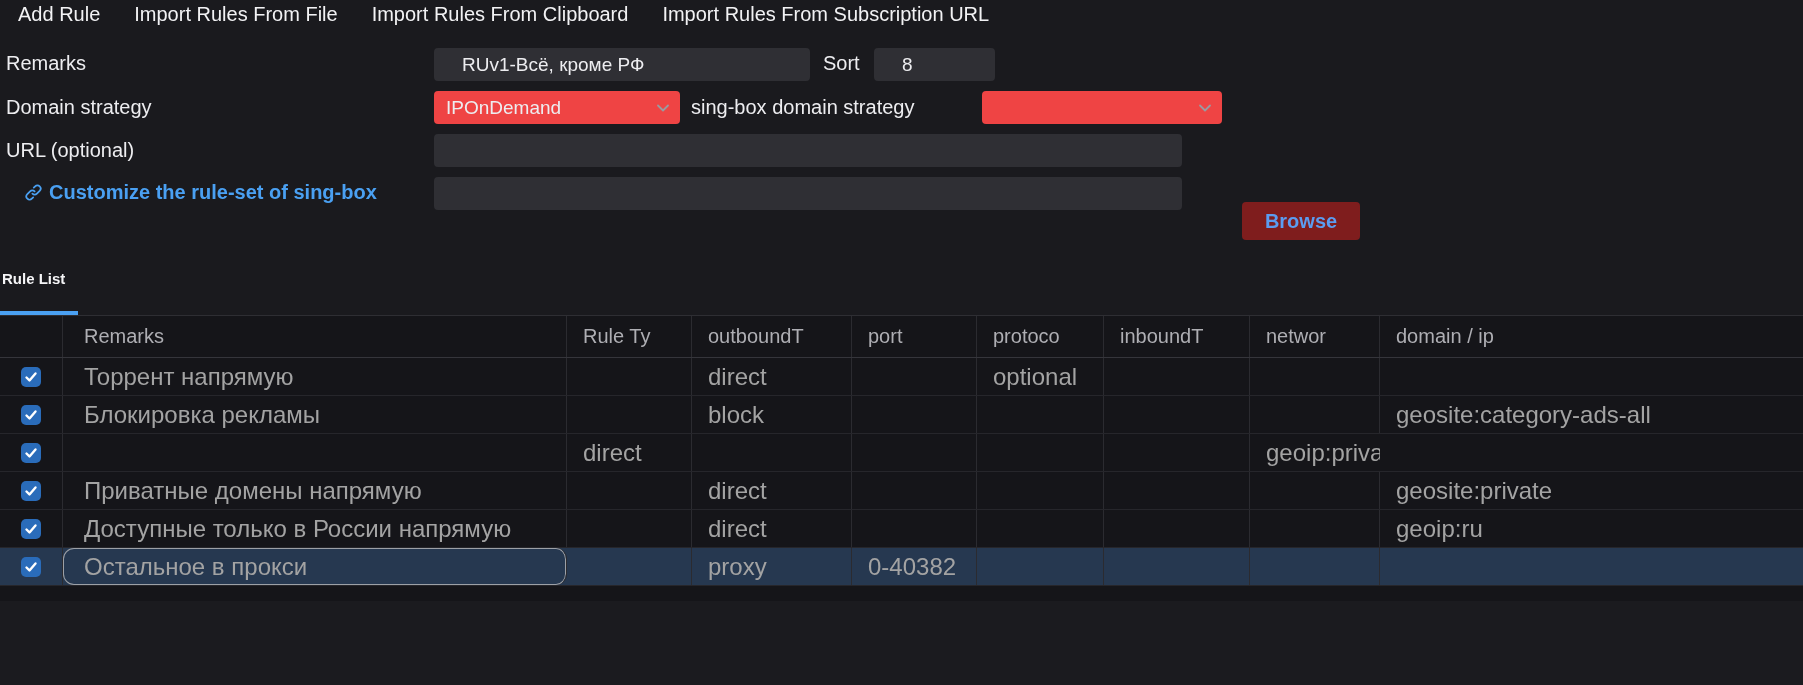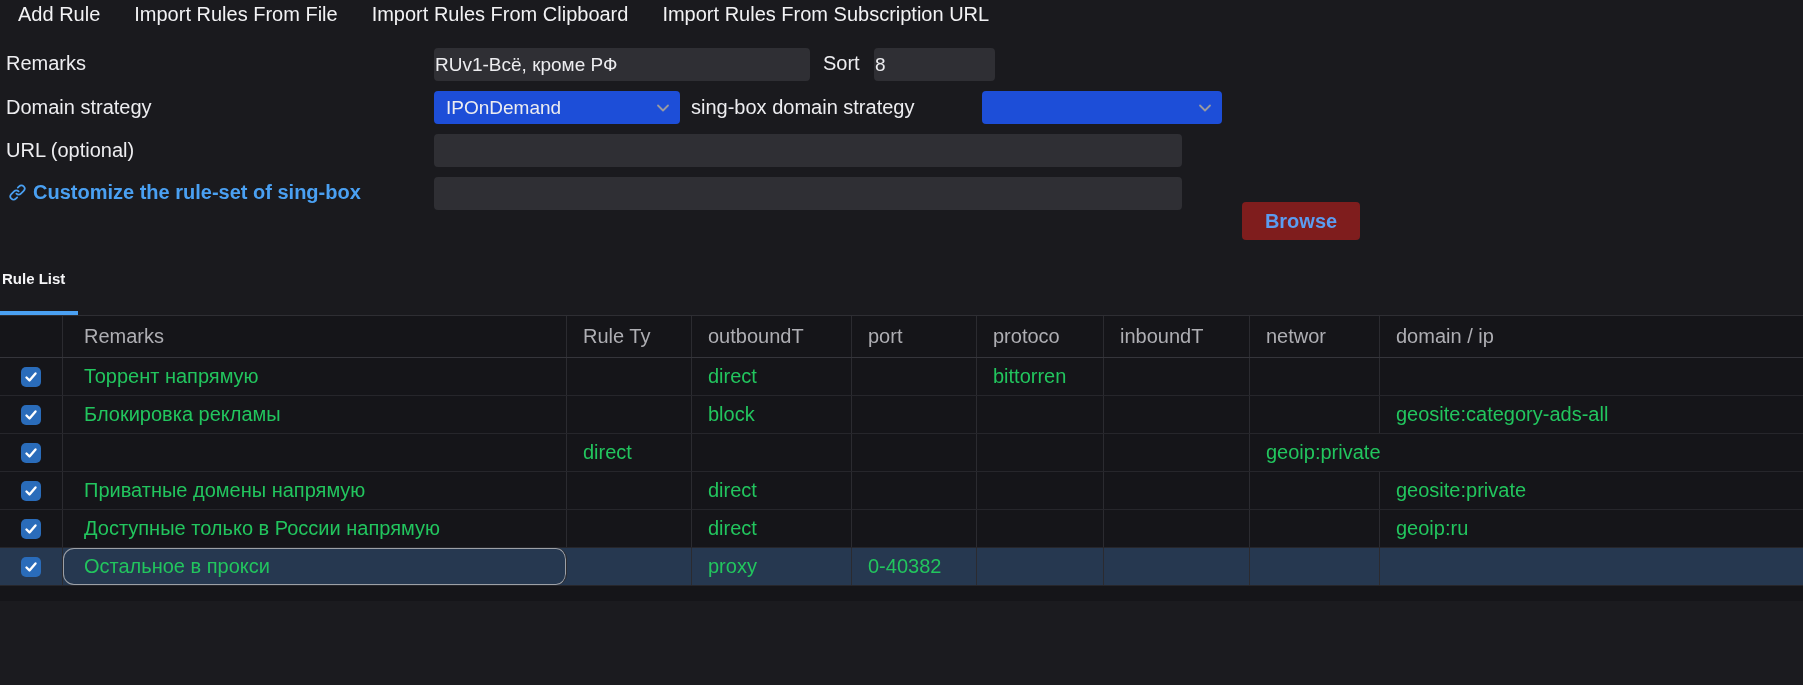--- a/index.html
+++ b/index.html
@@ -19,7 +19,7 @@
   .flabel { position:absolute; font-size:20px; color:#ededf0; white-space:nowrap; }
   .finput {
     position:absolute; height:33px; background:#2f2f34; border:none; border-radius:4px;
-    color:#ededf0; font-size:19px; padding:0 1px; font-family:"Liberation Sans", sans-serif;
+    color:#ededf0; font-size:19px; padding:0 28px; font-family:"Liberation Sans", sans-serif;
     outline:none;
   }
   .fselect {

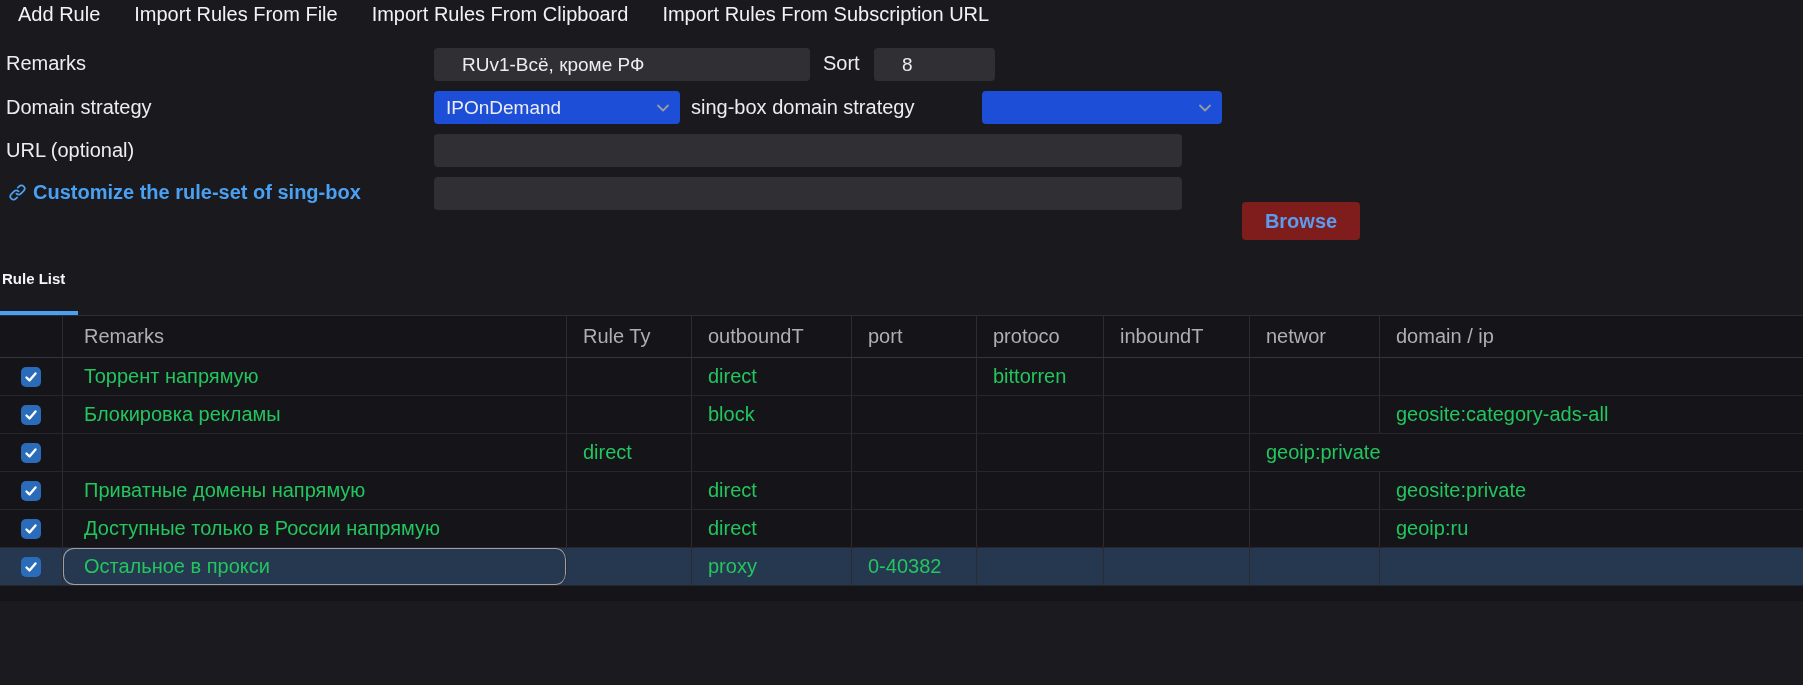--- a/index.html
+++ b/index.html
@@ -23,7 +23,7 @@
     outline:none;
   }
   .fselect {
-    position:absolute; height:33px; background:#1d4ed8; border-radius:4px;
+    position:absolute; height:33px; background:#ef4444; border-radius:4px;
     display:flex; align-items:center; justify-content:space-between;
     padding:0 10px 0 12px; font-size:19px; color:#ededf0; cursor:pointer;
   }

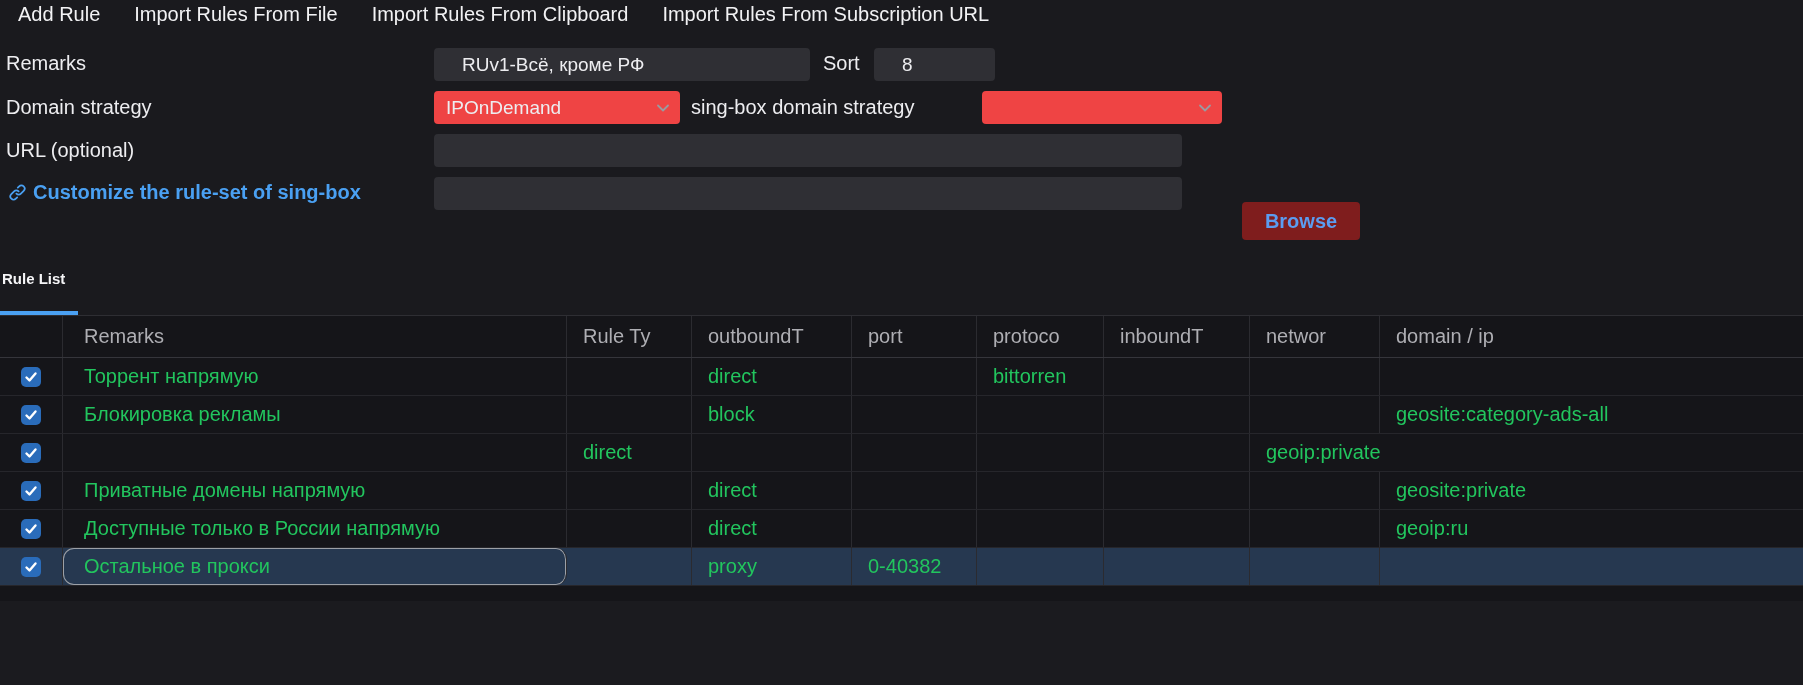--- a/index.html
+++ b/index.html
@@ -28,7 +28,7 @@
     padding:0 10px 0 12px; font-size:19px; color:#ededf0; cursor:pointer;
   }
   .chevron { width:14px; height:14px; flex:0 0 auto; }
-  .link-row { position:absolute; left:8px; top:181px; display:flex; align-items:center; gap:6px; cursor:pointer; }
+  .link-row { position:absolute; left:24px; top:181px; display:flex; align-items:center; gap:6px; cursor:pointer; }
   .link-label { color:#4aa0f2; font-size:20px; font-weight:bold; white-space:nowrap; }
   .browse-btn {
     position:absolute; left:1242px; top:202px; width:118px; height:38px;

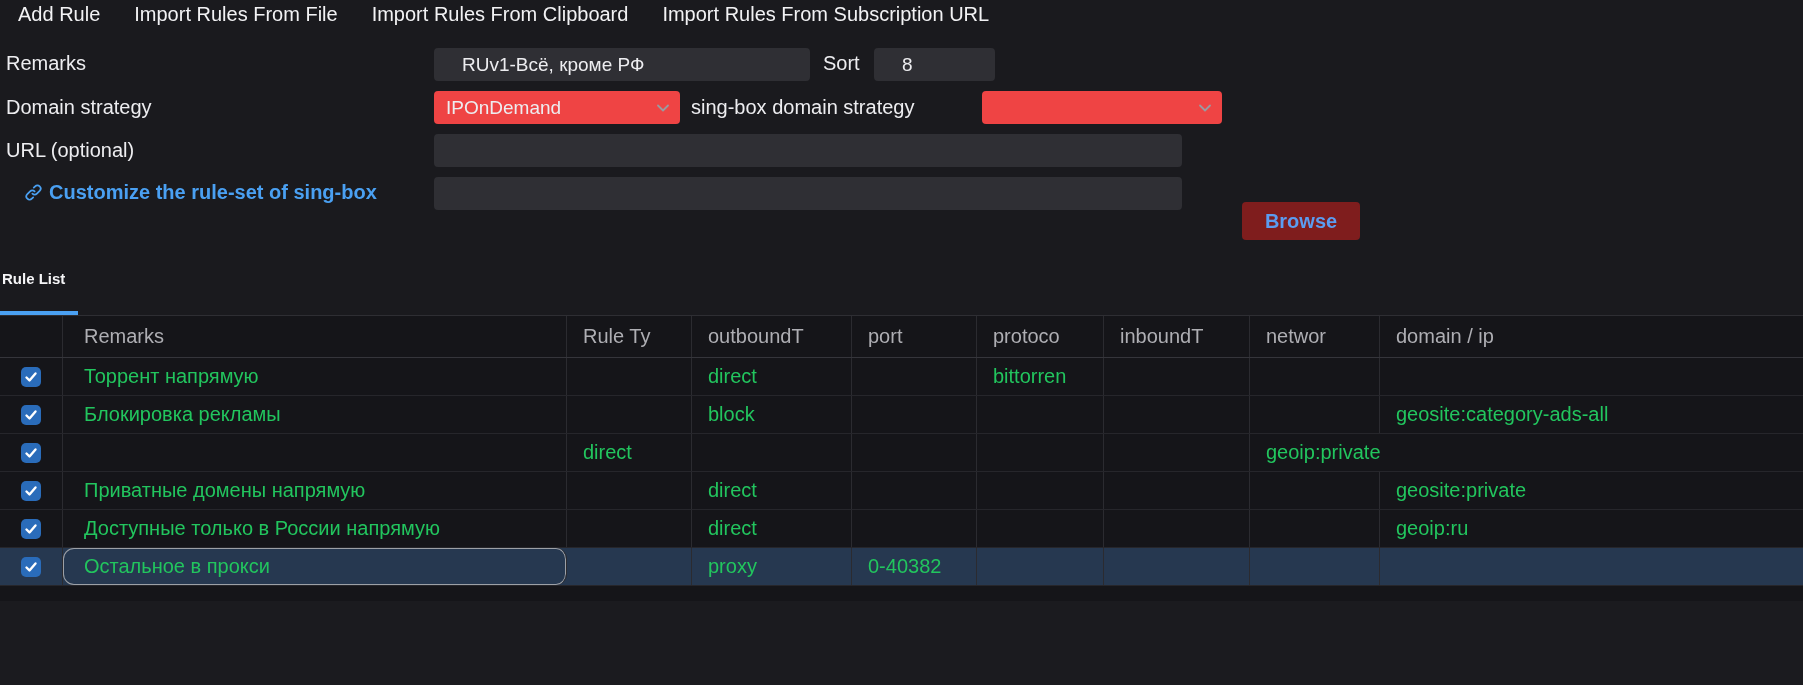--- a/index.html
+++ b/index.html
@@ -57,7 +57,7 @@
   .hcell.c1, .tcell.c1 { padding-left:21px; }
   .hcell.c8, .tcell.c8 { border-right:none; }
   .hcell.c0, .tcell.c0 { padding-left:0; justify-content:center; }
-  .trow { height:38px; border-bottom:1px solid #26262b; font-size:20px; color:#22c55e; cursor:default; }
+  .trow { height:38px; border-bottom:1px solid #26262b; font-size:24px; color:#a3a3a3; cursor:default; }
   .trow.selected { background:#263850; }
   .trow.selected .c1 { box-shadow: inset 0 0 0 1px #9ca0a6; border-radius:11px; }
   .checkbox {

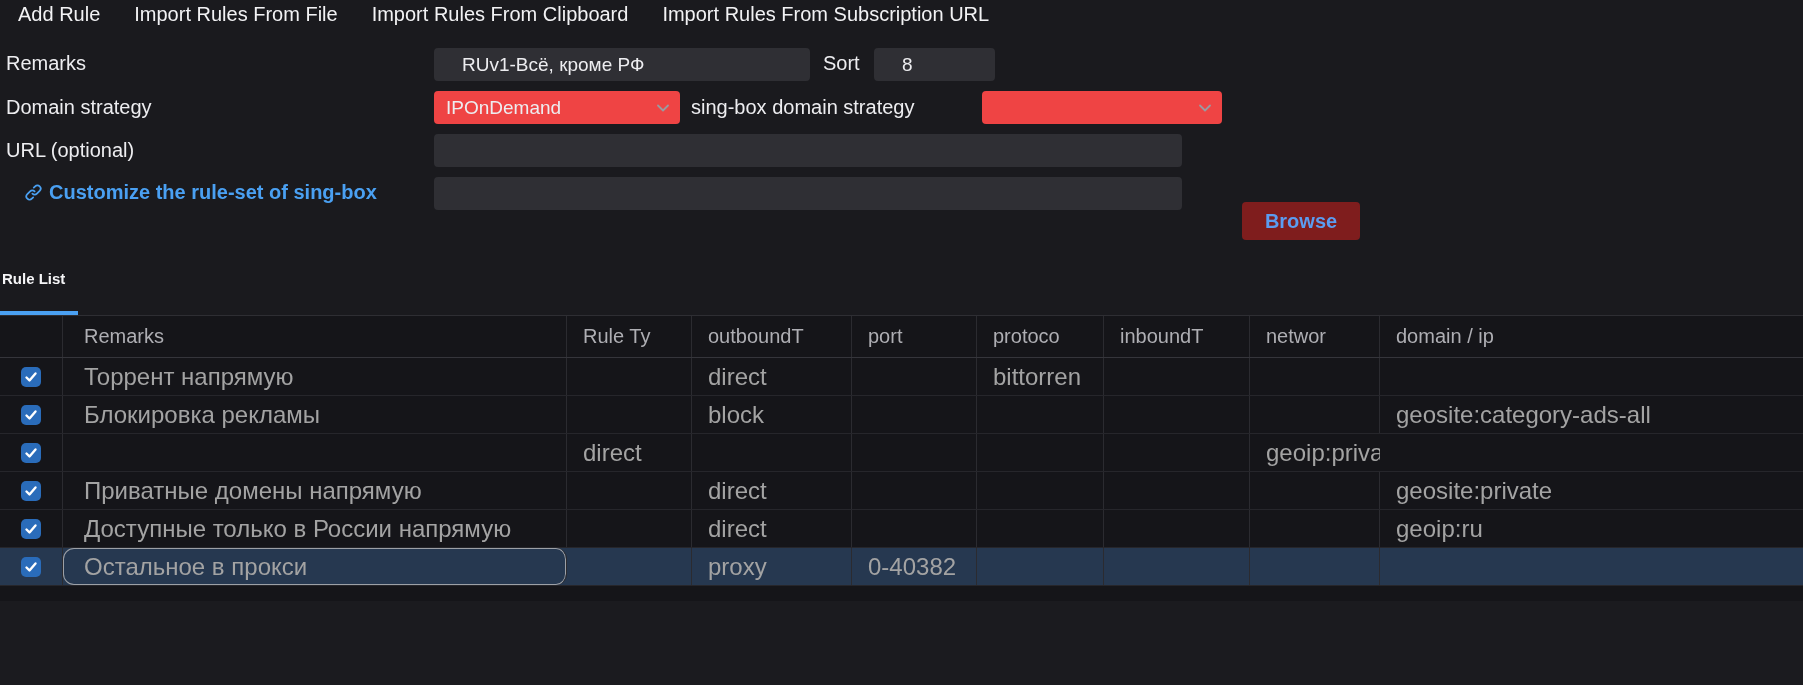--- a/index.html
+++ b/index.html
@@ -138,7 +138,7 @@
         <div class="tcell c2"></div>
         <div class="tcell c3">direct</div>
         <div class="tcell c4"></div>
-        <div class="tcell c5">bittorren</div>
+        <div class="tcell c5">optional</div>
         <div class="tcell c6"></div>
         <div class="tcell c7"></div>
         <div class="tcell c8"></div>

